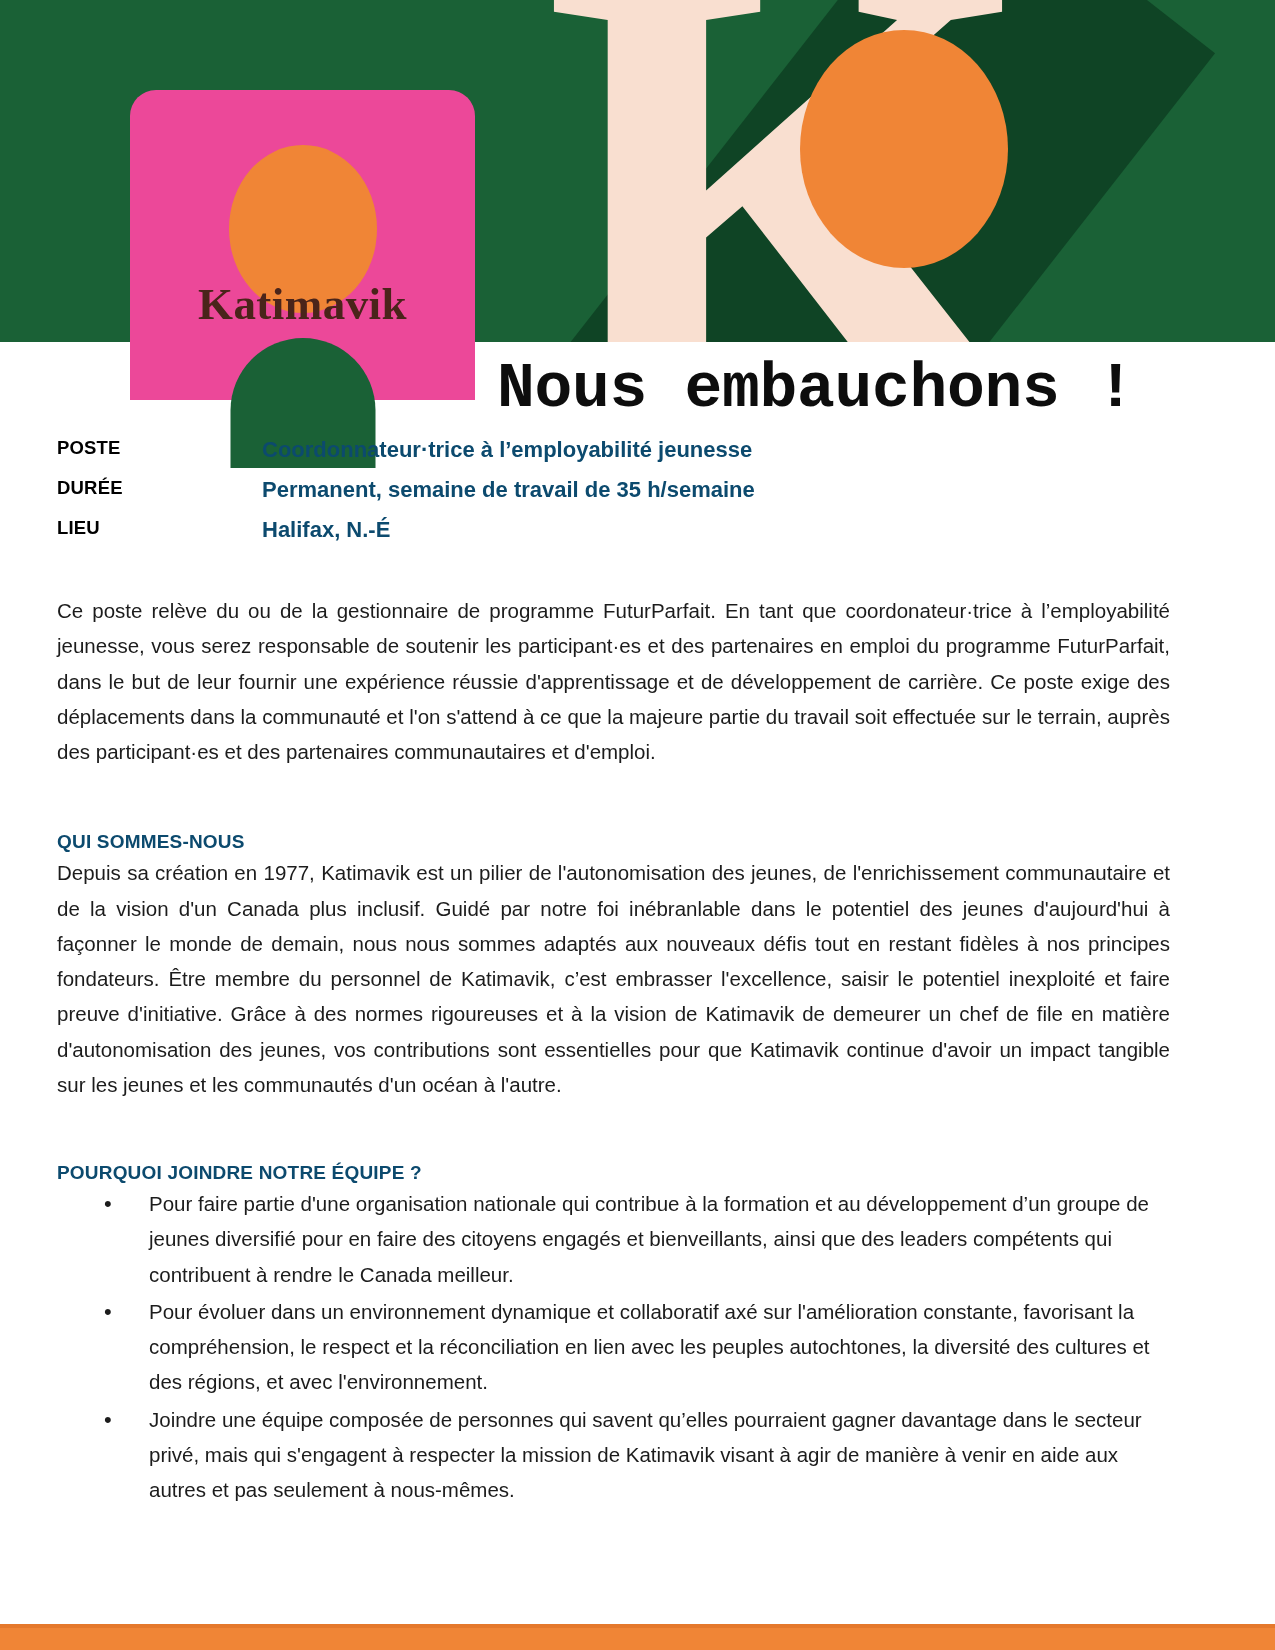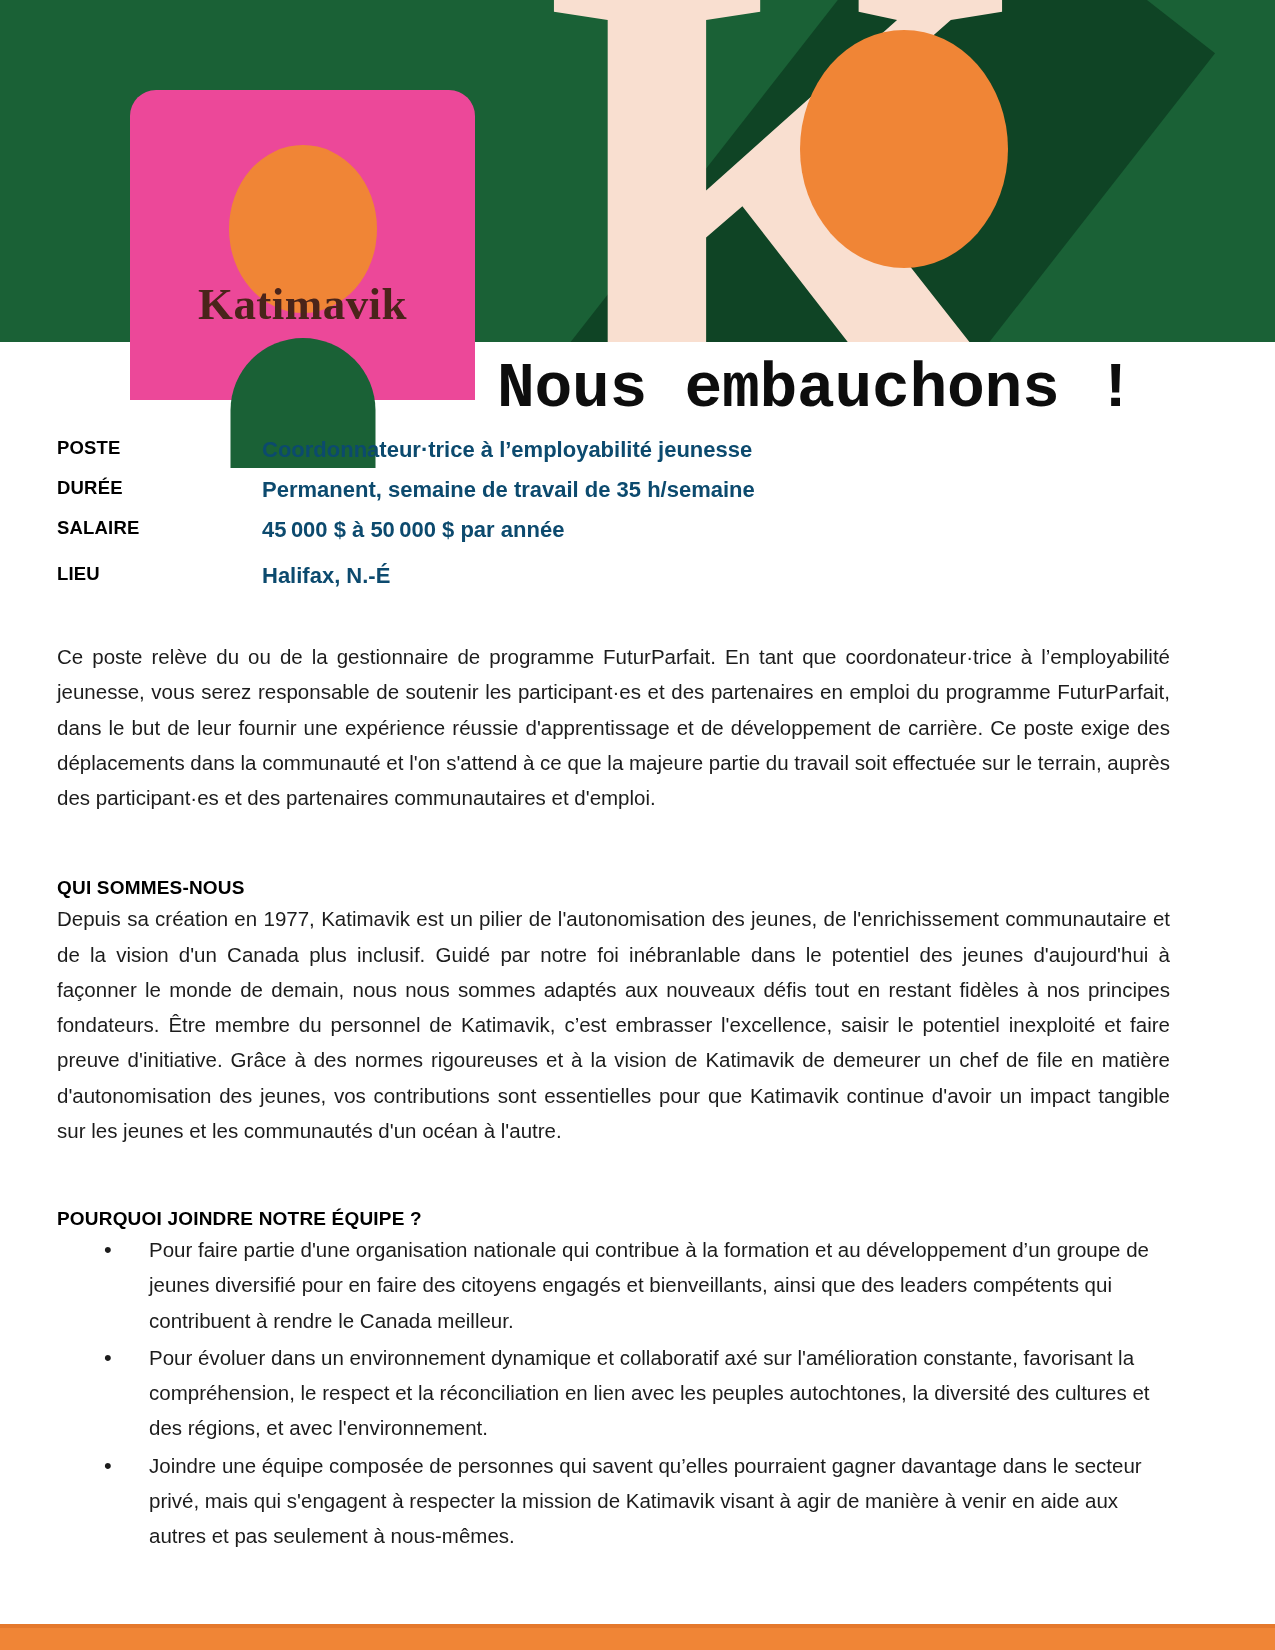--- a/index.html
+++ b/index.html
@@ -238,10 +238,6 @@
           <td class="info-label">DURÉE</td>
           <td class="info-value">Permanent, semaine de travail de 35 h/semaine</td>
         </tr>
-        <tr class="spaced">
-          <td class="info-label">SALAIRE</td>
-          <td class="info-value">45 000 $ à 50 000 $ par année</td>
-        </tr>
         <tr>
           <td class="info-label">LIEU</td>
           <td class="info-value">Halifax, N.-É</td>

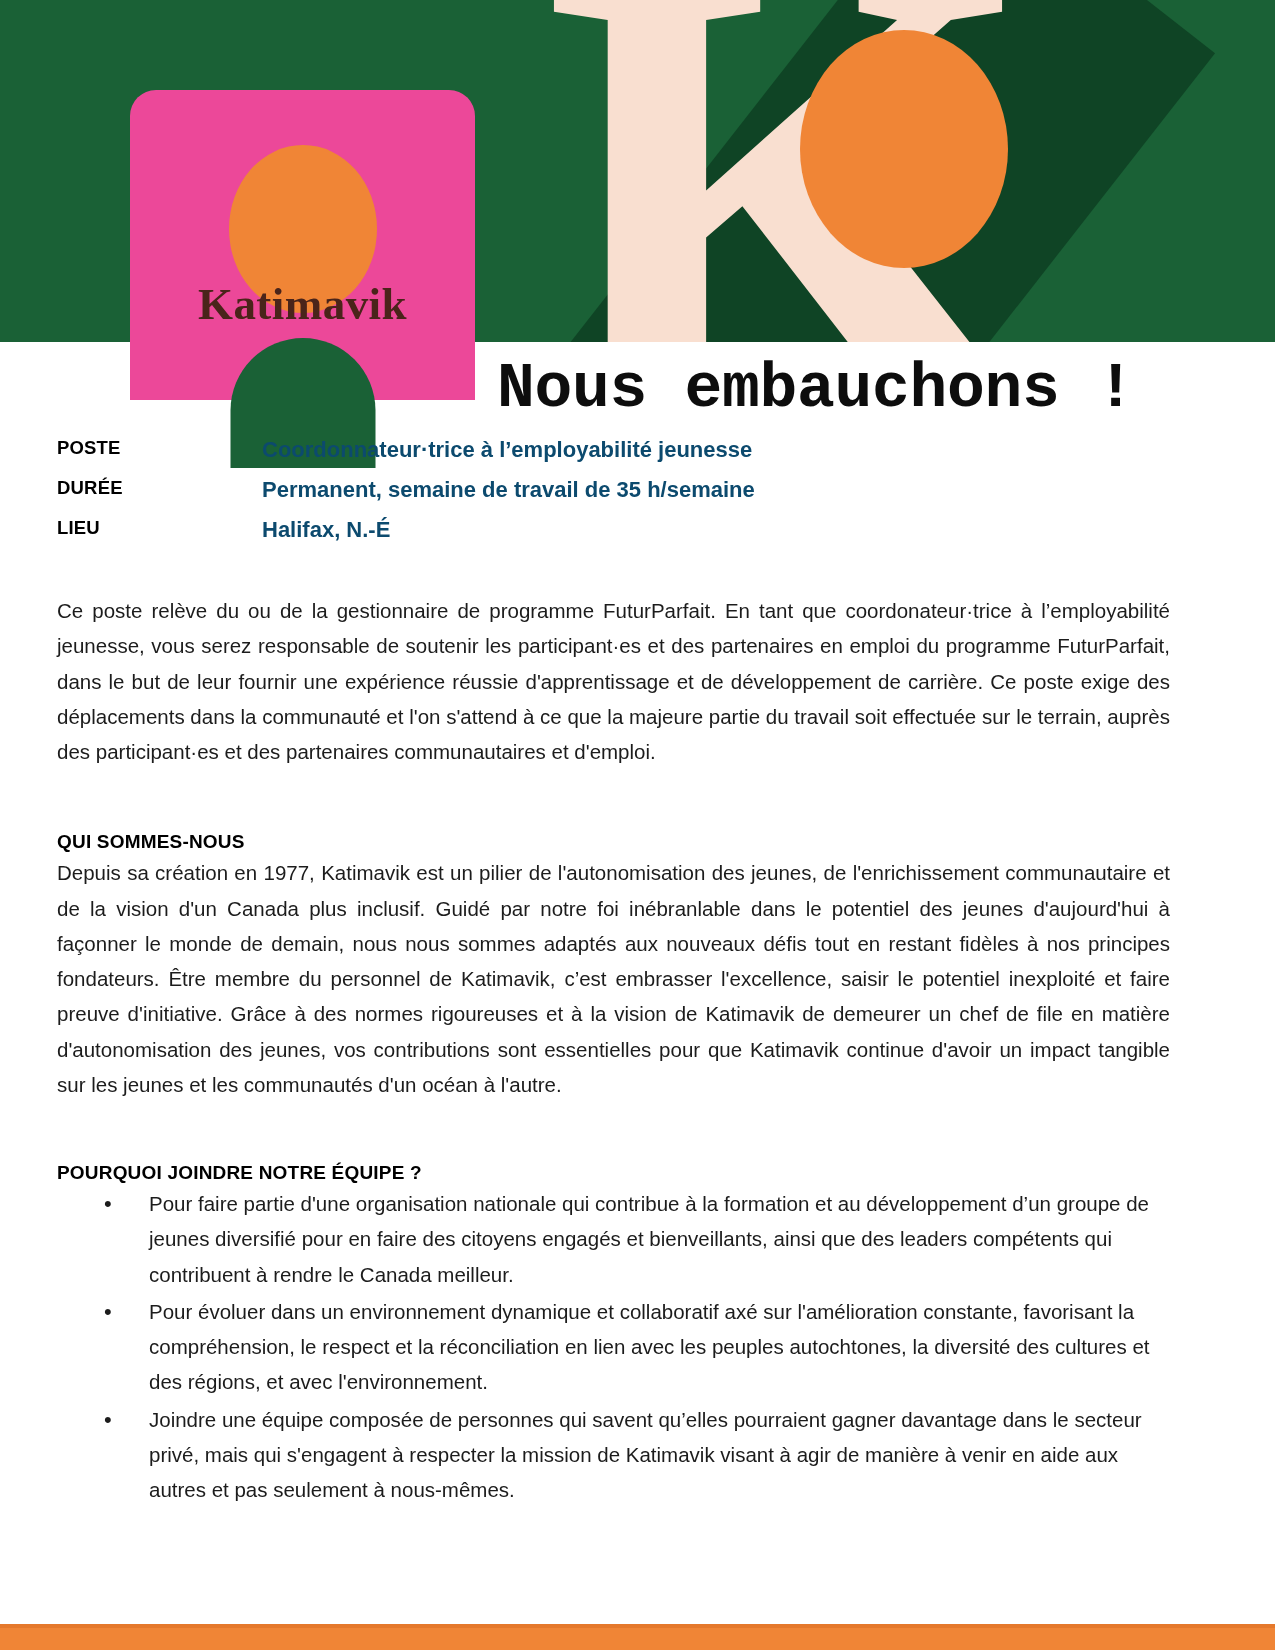--- a/index.html
+++ b/index.html
@@ -163,7 +163,7 @@
     margin: 0 0 2px 0;
     font-size: 19px;
     font-weight: bold;
-    color: #000000;
+    color: #0c4a6e;
     letter-spacing: 0.01em;
   }
 

